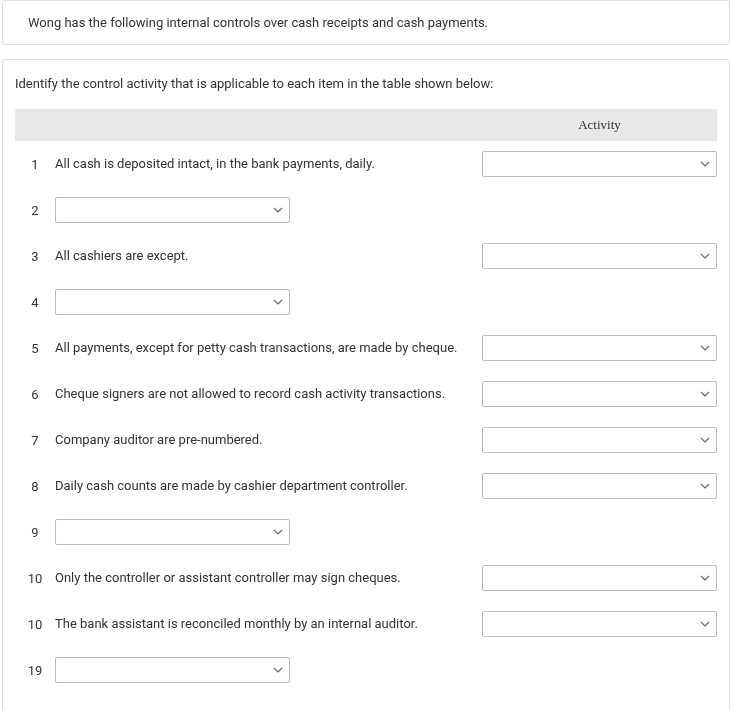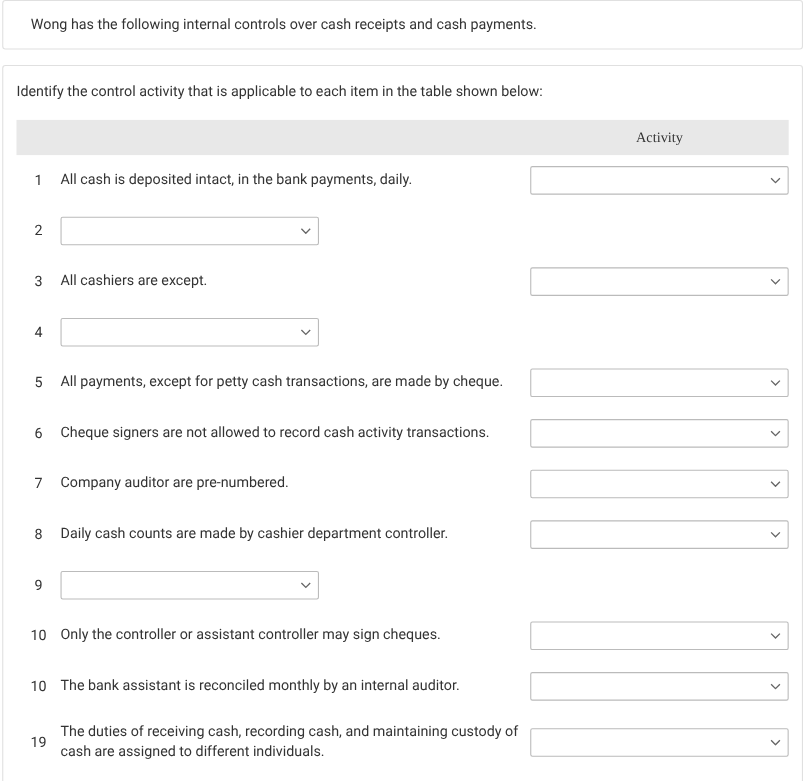--- a/index.html
+++ b/index.html
@@ -255,7 +255,6 @@
         </div>
         <div class="data-row">
           <div class="col-num">19</div>
-          <div class="col-desc">The duties of receiving cash, recording cash, and maintaining custody of cash are assigned to different individuals.</div>
           <div class="col-select">
             <div class="select-box">
               <span class="chevron">

